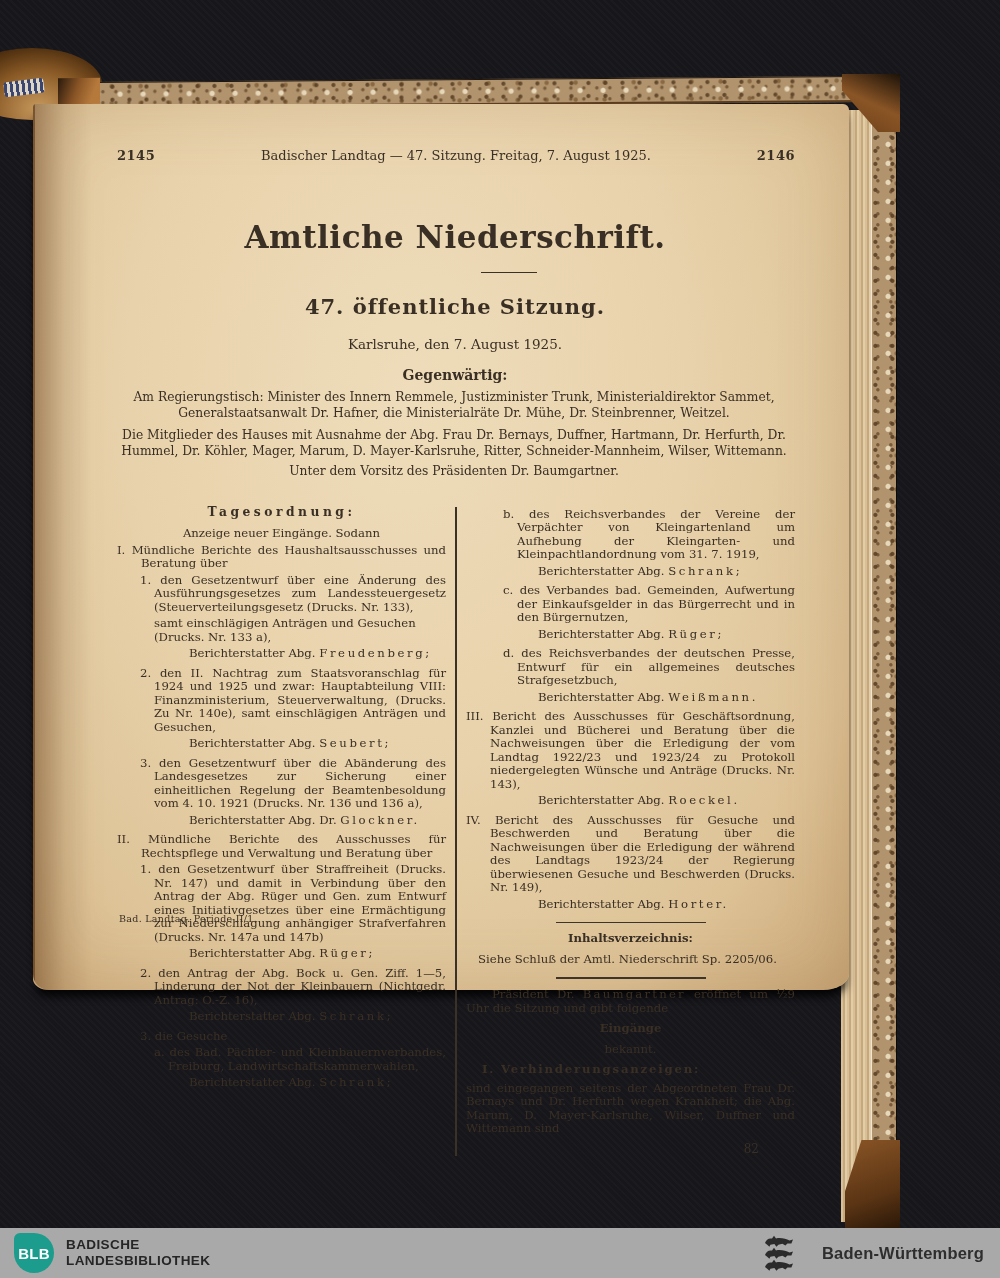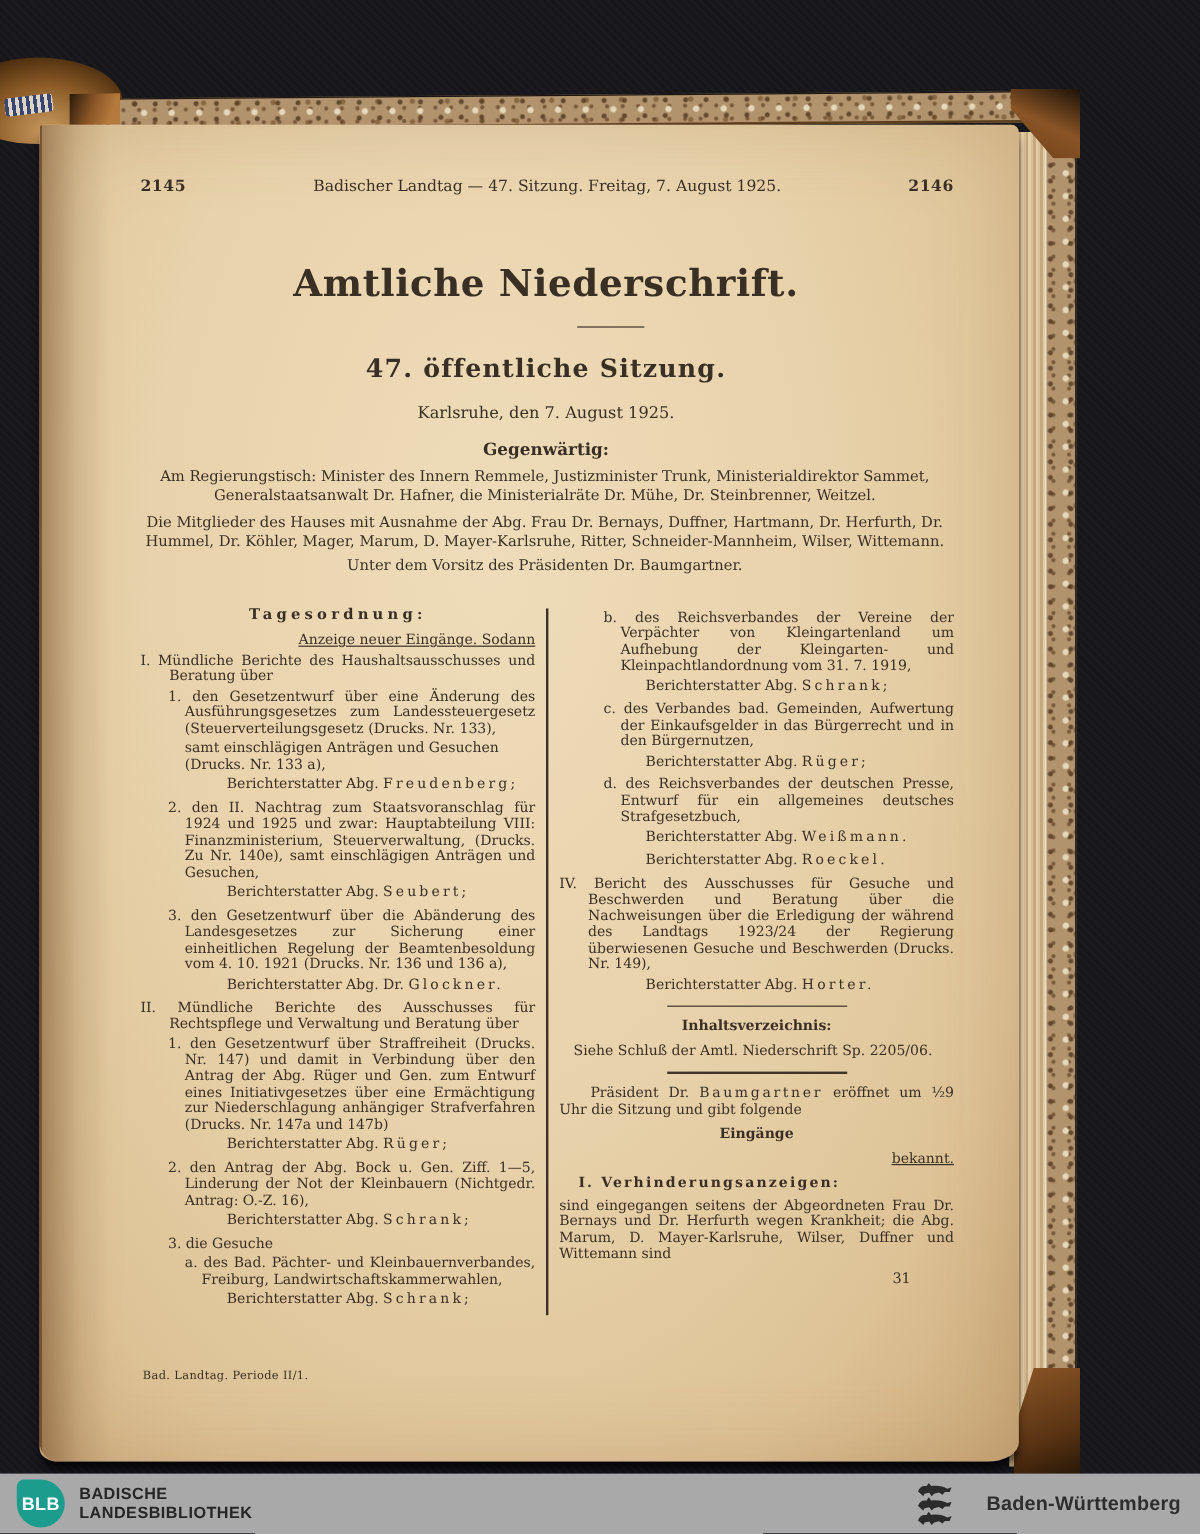--- a/index.html
+++ b/index.html
@@ -43,7 +43,7 @@
     background:repeating-linear-gradient(90deg,#d8bf98 0 2px,#c6a87d 2px 4px,#e3cda7 4px 6px);
     border-radius:0 4px 10px 0;}
   
-  .page{position:absolute;left:33px;top:104px;width:816px;height:1114px;z-index:5;
+  .page{position:absolute;left:33px;top:104px;width:816px;height:886px;z-index:5;
     background:radial-gradient(ellipse at 46% 32%, #eedcba 0%, #e8d2ab 45%, #ddc296 78%, #c9a778 100%);
     border-radius:3px 6px 26px 16px / 3px 6px 16px 11px;
     box-shadow:0 9px 9px -3px rgba(0,0,0,.85), inset 0 0 70px rgba(140,95,50,.22);

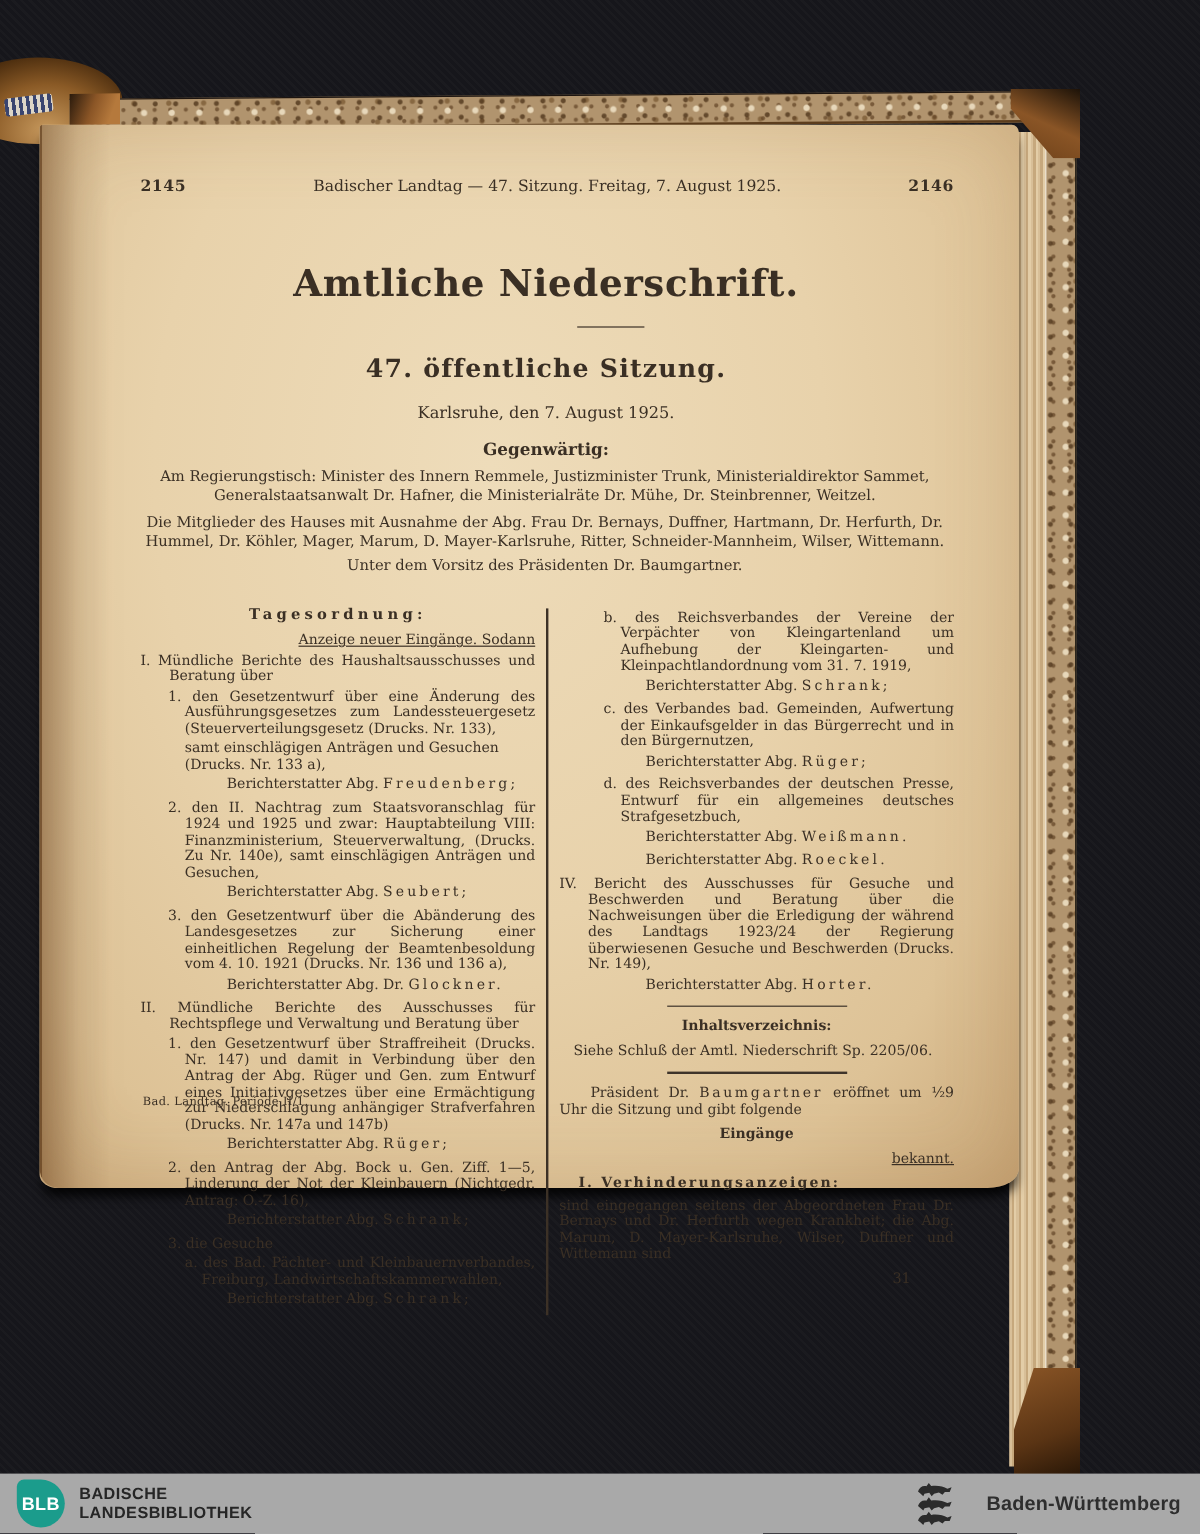--- a/index.html
+++ b/index.html
@@ -71,7 +71,7 @@
   .divider{width:2px;background:#3c3126;margin:2px 9px 0 9px;}
   .col-head{text-align:center;font-weight:bold;letter-spacing:3.5px;font-size:12.3px;margin-bottom:9px;}
   .blk{margin:3px 0;}
-  .plain{text-align:right;text-decoration:underline;}
+  .plain{text-align:center;}
   .rom{padding-left:24px;text-indent:-24px;text-align:justify;}
   .l1{padding-left:37px;text-indent:-14px;text-align:justify;}
   .cont{padding-left:37px;text-align:left;}

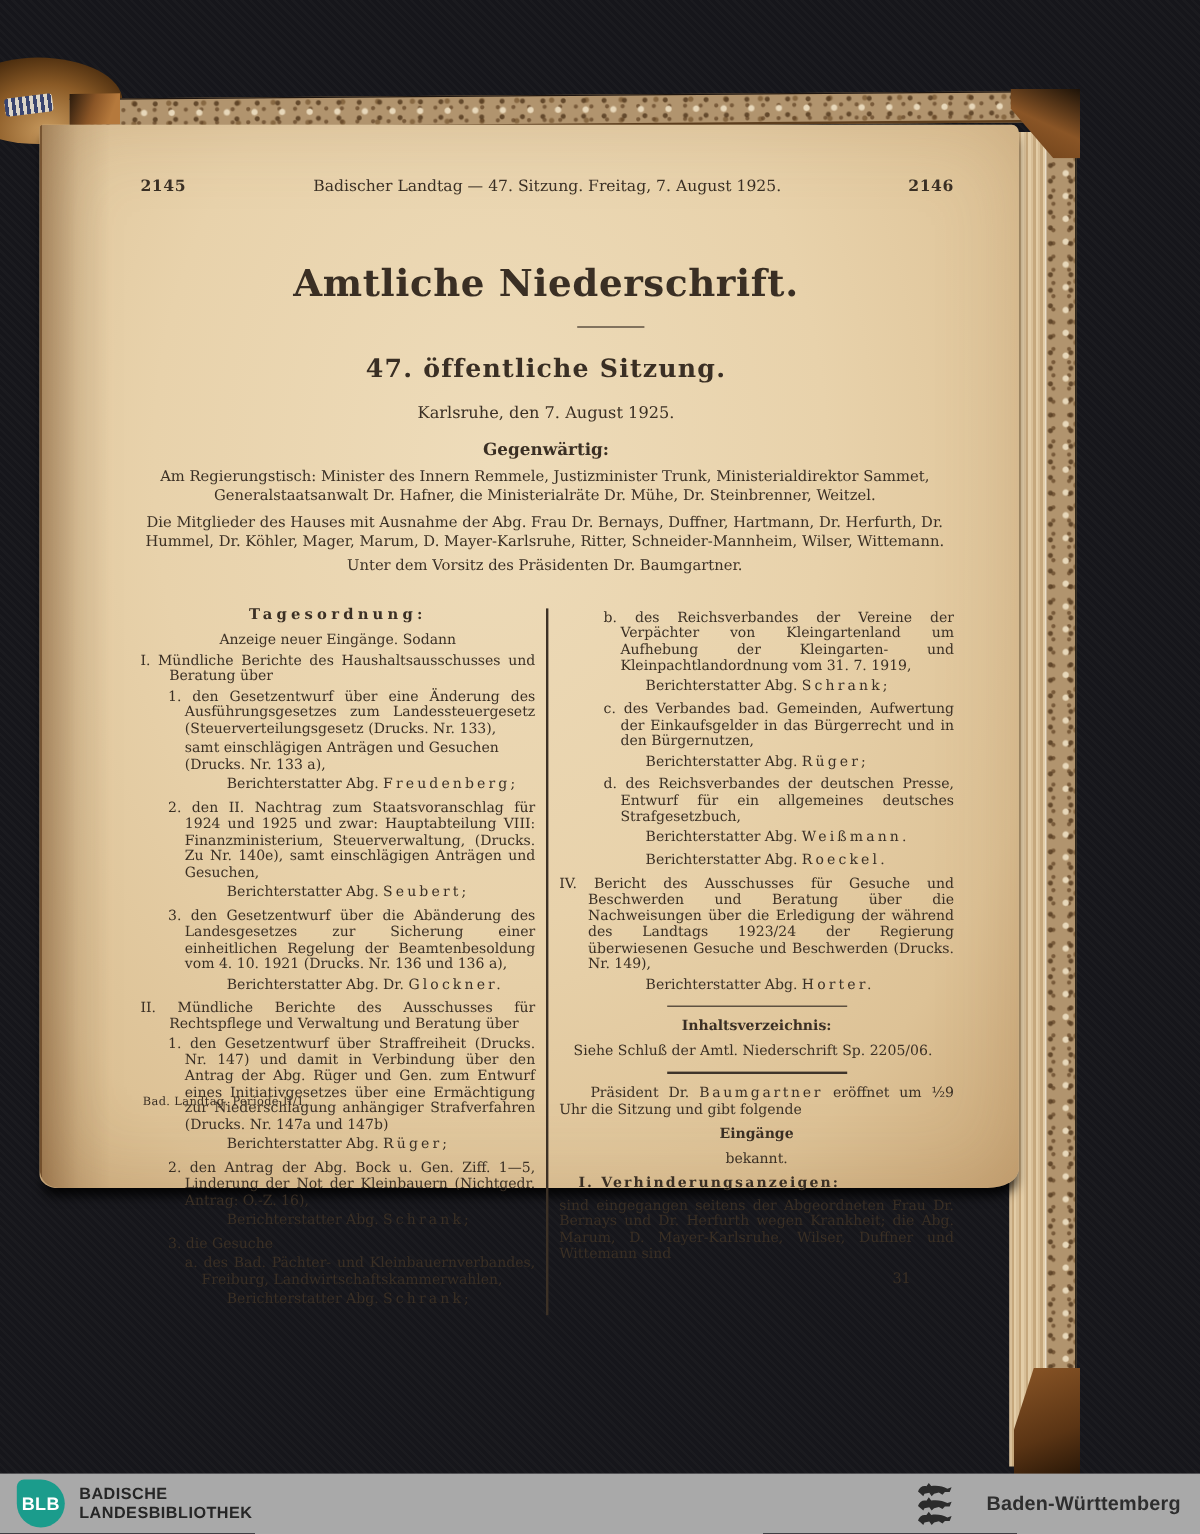--- a/index.html
+++ b/index.html
@@ -165,6 +165,7 @@
             <div class="blk rep"><span>Berichterstatter Abg.</span> <span class="rep-name">Rüger;</span></div>
             <div class="blk l2">d. des Reichsverbandes der deutschen Presse, Entwurf für ein allgemeines deutsches Strafgesetzbuch,</div>
             <div class="blk rep"><span>Berichterstatter Abg.</span> <span class="rep-name">Weißmann.</span></div>
+            <div class="blk rom">III. Bericht des Ausschusses für Geschäftsordnung, Kanzlei und Bücherei und Beratung über die Nachweisungen über die Erledigung der vom Landtag 1922/23 und 1923/24 zu Protokoll niedergelegten Wünsche und Anträge (Drucks. Nr. 143),</div>
             <div class="blk rep"><span>Berichterstatter Abg.</span> <span class="rep-name">Roeckel.</span></div>
             <div class="blk rom">IV. Bericht des Ausschusses für Gesuche und Beschwerden und Beratung über die Nachweisungen über die Erledigung der während des Landtags 1923/24 der Regierung überwiesenen Gesuche und Beschwerden (Drucks. Nr. 149),</div>
             <div class="blk rep"><span>Berichterstatter Abg.</span> <span class="rep-name">Horter.</span></div>

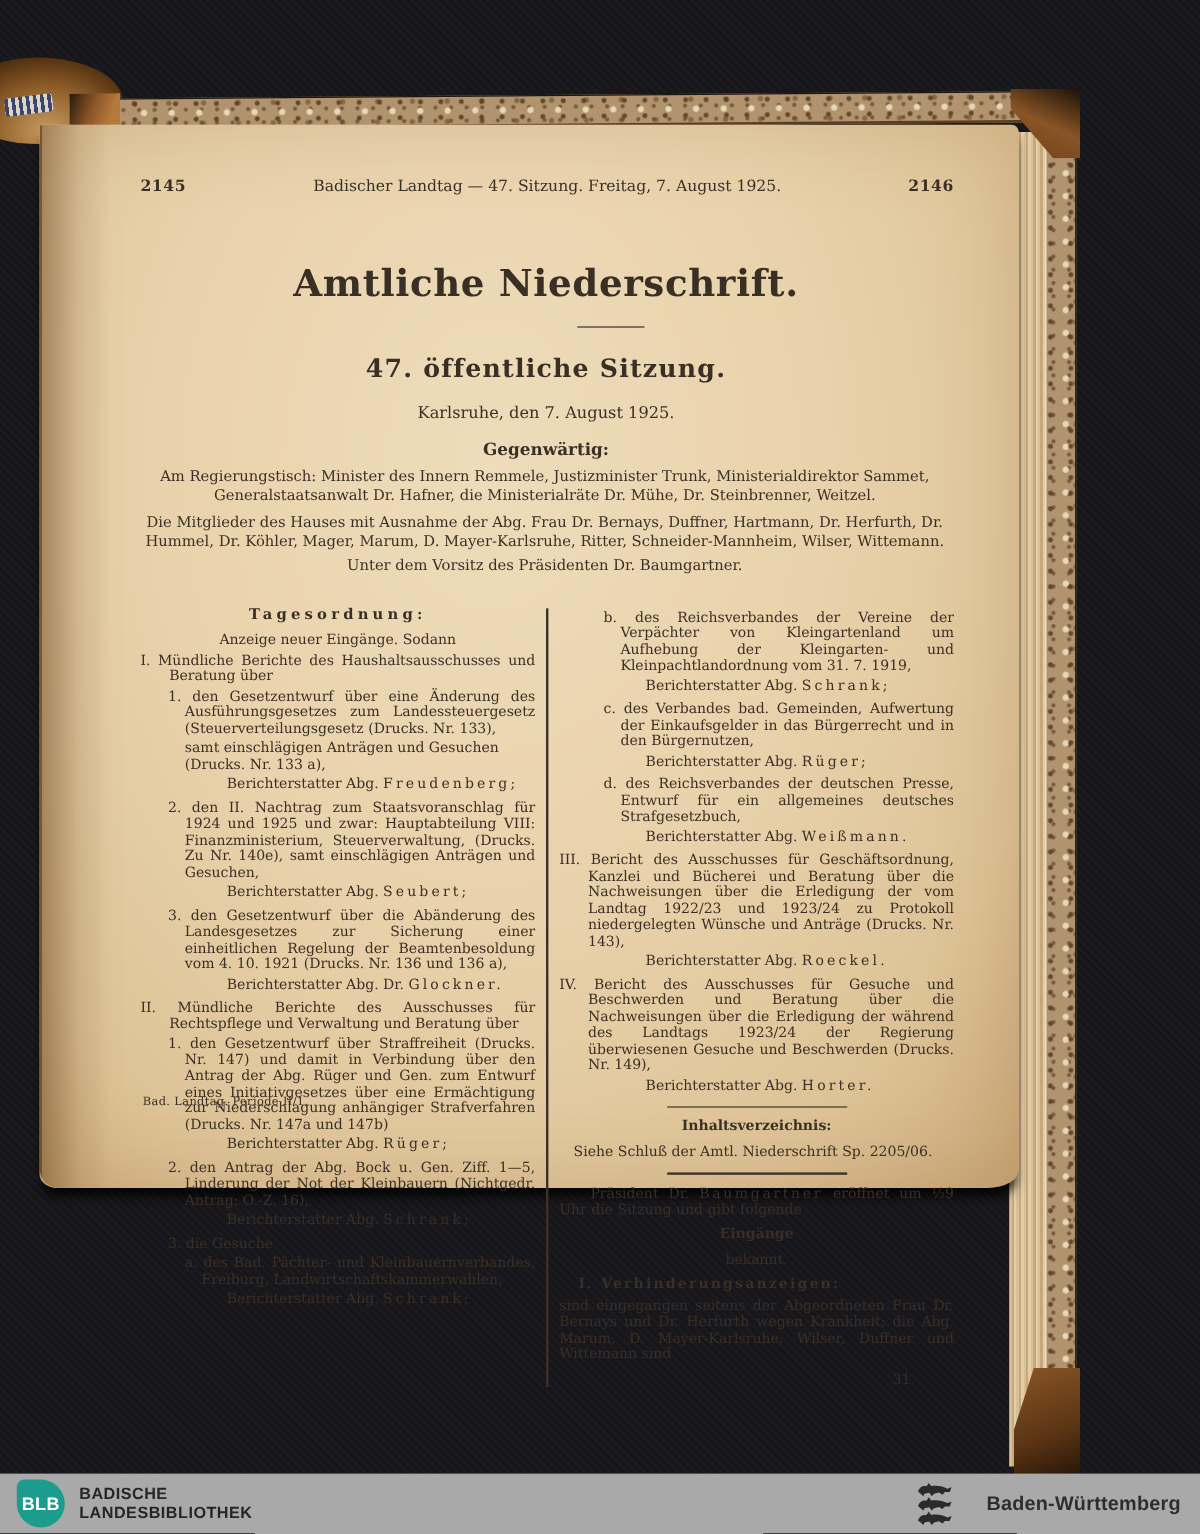--- a/index.html
+++ b/index.html
@@ -179,7 +179,7 @@
             <div class="blk sb">I. Verhinderungsanzeigen:</div>
             <div class="blk just">sind eingegangen seitens der Abgeordneten Frau Dr. Bernays und Dr. Herfurth wegen Krankheit; die Abg. Marum, D. Mayer-Karlsruhe, Wilser, Duffner und Wittemann sind</div>
           </div>
-        <div class="pageno">31</div>
+        <div class="pageno">82</div>
       </div>
     </div>
 

